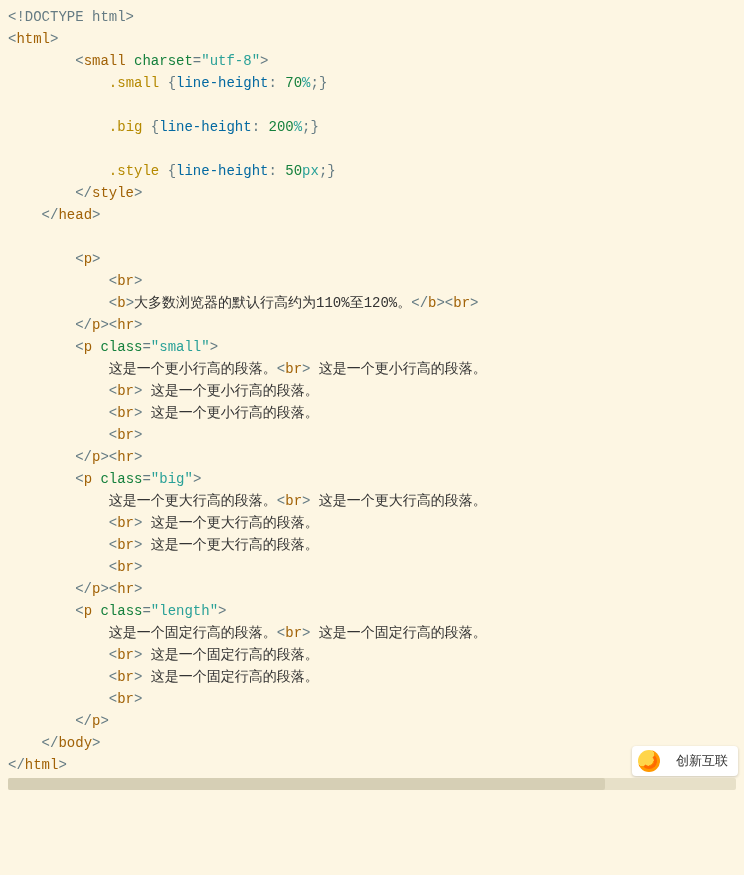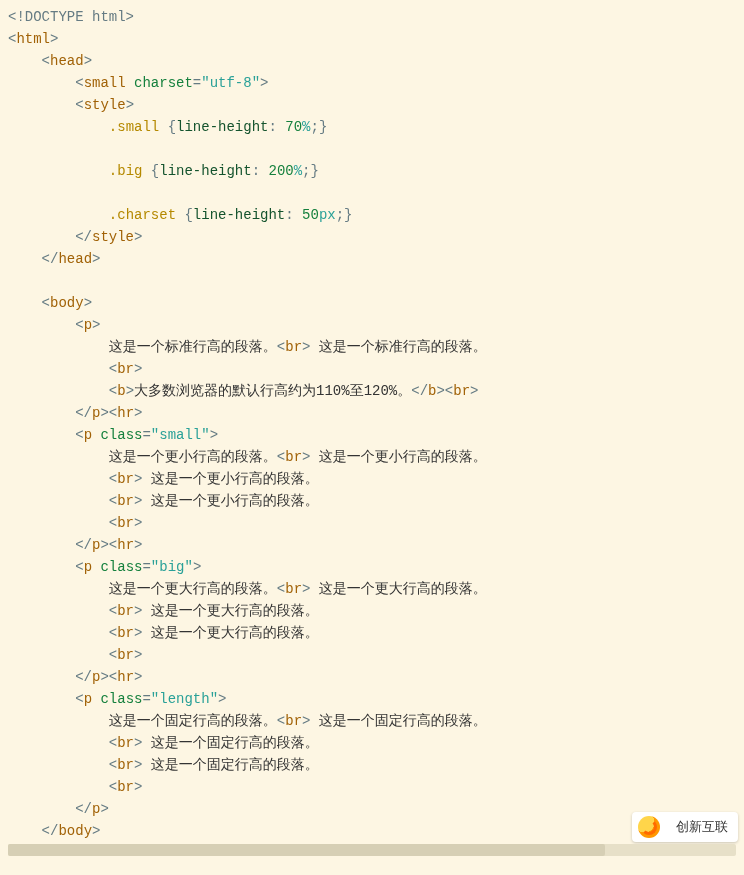--- a/index.html
+++ b/index.html
@@ -62,7 +62,6 @@
 <div>
 <div class="line"><span class="punct">&lt;!DOCTYPE html&gt;</span></div>
 <div class="line"><span class="punct">&lt;</span><span class="tag">html</span><span class="punct">&gt;</span></div>
-<div class="line"><span class="punct">    &lt;</span><span class="tag">head</span><span class="punct">&gt;</span></div>
 <div class="line"><span class="punct">        &lt;</span><span class="tag">small</span><span> </span><span class="attr">charset</span><span class="punct">=</span><span class="str">"utf-8"</span><span class="punct">&gt;</span></div>
 <div class="line"><span class="punct">        &lt;</span><span class="tag">style</span><span class="punct">&gt;</span></div>
 <div class="line"><span>            </span><span class="sel">.small</span><span class="punct"> {</span><span class="prop">line-height</span><span class="punct">: </span><span class="num">70</span><span class="val">%</span><span class="punct">;}</span></div>

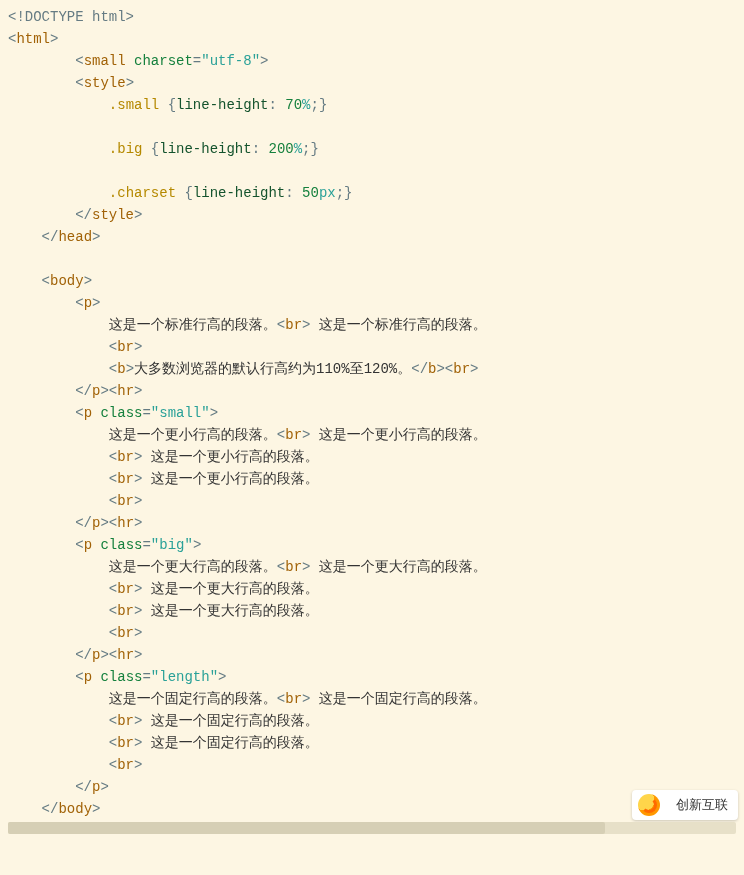--- a/index.html
+++ b/index.html
@@ -63,7 +63,6 @@
 <div class="line"><span class="punct">&lt;!DOCTYPE html&gt;</span></div>
 <div class="line"><span class="punct">&lt;</span><span class="tag">html</span><span class="punct">&gt;</span></div>
 <div class="line"><span class="punct">        &lt;</span><span class="tag">small</span><span> </span><span class="attr">charset</span><span class="punct">=</span><span class="str">"utf-8"</span><span class="punct">&gt;</span></div>
-<div class="line"><span class="punct">        &lt;</span><span class="tag">style</span><span class="punct">&gt;</span></div>
 <div class="line"><span>            </span><span class="sel">.small</span><span class="punct"> {</span><span class="prop">line-height</span><span class="punct">: </span><span class="num">70</span><span class="val">%</span><span class="punct">;}</span></div>
 <div class="line"><span></span>&nbsp;</div>
 <div class="line"><span>            </span><span class="sel">.big</span><span class="punct"> {</span><span class="prop">line-height</span><span class="punct">: </span><span class="num">200</span><span class="val">%</span><span class="punct">;}</span></div>

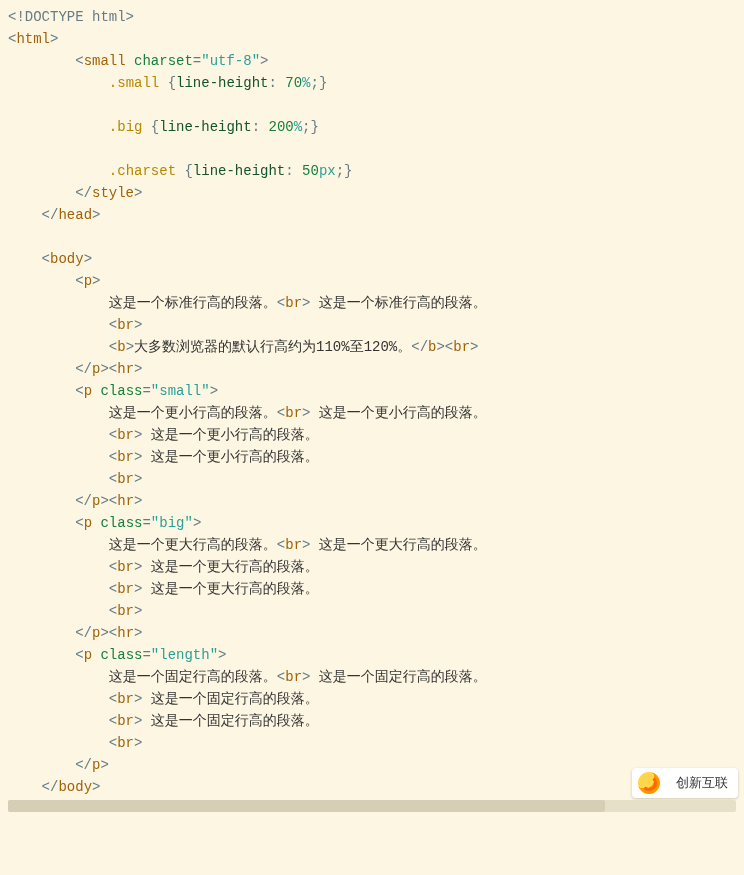--- a/index.html
+++ b/index.html
@@ -19,7 +19,7 @@
 .attr  { color: #15803d; }
 .str   { color: #2aa198; }
 .sel   { color: #b58900; }
-.prop  { color: #14532d; }
+.prop  { color: #0369a1; }
 .val   { color: #2aa198; }
 .num   { color: #15803d; }
 .txt   { color: #333333; }

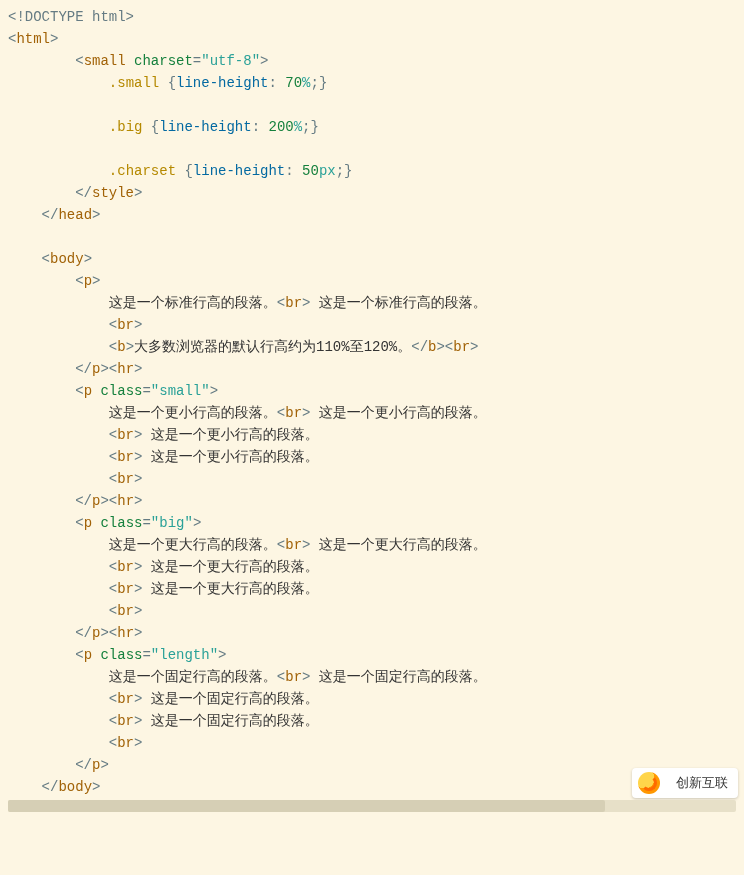--- a/index.html
+++ b/index.html
@@ -67,7 +67,7 @@
 <div class="line"><span></span>&nbsp;</div>
 <div class="line"><span>            </span><span class="sel">.big</span><span class="punct"> {</span><span class="prop">line-height</span><span class="punct">: </span><span class="num">200</span><span class="val">%</span><span class="punct">;}</span></div>
 <div class="line"><span></span>&nbsp;</div>
-<div class="line"><span>            </span><span class="sel">.charset</span><span class="punct"> {</span><span class="prop">line-height</span><span class="punct">: </span><span class="num">50</span><span class="val">px</span><span class="punct">;}</span></div>
+<div class="line"><span>            </span><span class="sel">.style</span><span class="punct"> {</span><span class="prop">line-height</span><span class="punct">: </span><span class="num">50</span><span class="val">px</span><span class="punct">;}</span></div>
 <div class="line"><span class="punct">        &lt;/</span><span class="tag">style</span><span class="punct">&gt;</span></div>
 <div class="line"><span class="punct">    &lt;/</span><span class="tag">head</span><span class="punct">&gt;</span></div>
 <div class="line"><span></span>&nbsp;</div>

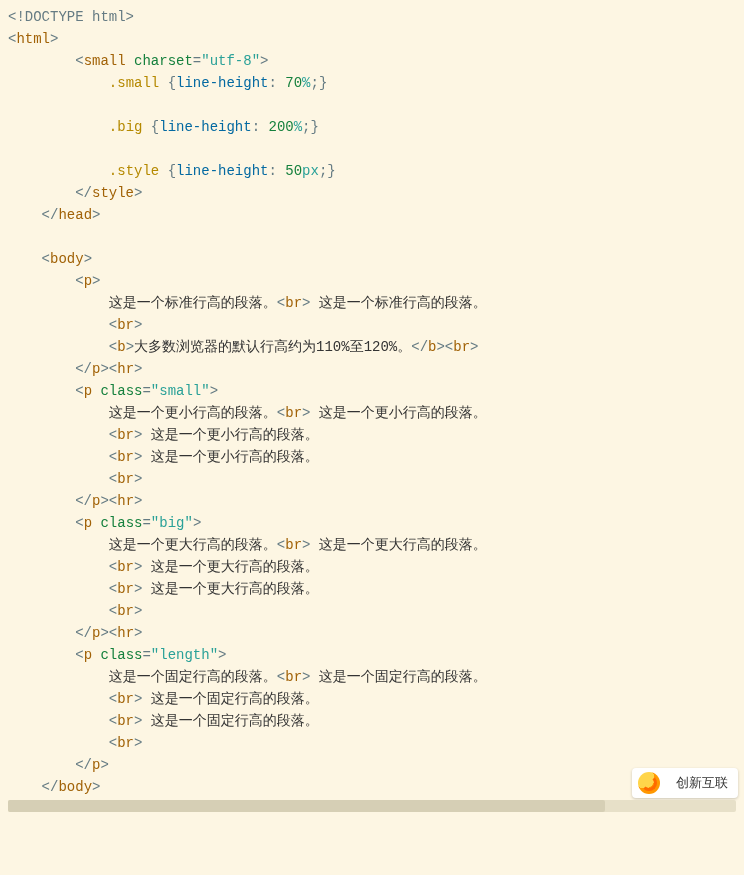--- a/index.html
+++ b/index.html
@@ -71,7 +71,6 @@
 <div class="line"><span class="punct">        &lt;/</span><span class="tag">style</span><span class="punct">&gt;</span></div>
 <div class="line"><span class="punct">    &lt;/</span><span class="tag">head</span><span class="punct">&gt;</span></div>
 <div class="line"><span></span>&nbsp;</div>
-<div class="line"><span class="punct">    &lt;</span><span class="tag">body</span><span class="punct">&gt;</span></div>
 <div class="line"><span class="punct">        &lt;</span><span class="tag">p</span><span class="punct">&gt;</span></div>
 <div class="line"><span>            </span><span class="txt">这是一个标准行高的段落。</span><span class="punct">&lt;</span><span class="tag">br</span><span class="punct">&gt; </span><span class="txt">这是一个标准行高的段落。</span></div>
 <div class="line"><span class="punct">            &lt;</span><span class="tag">br</span><span class="punct">&gt;</span></div>

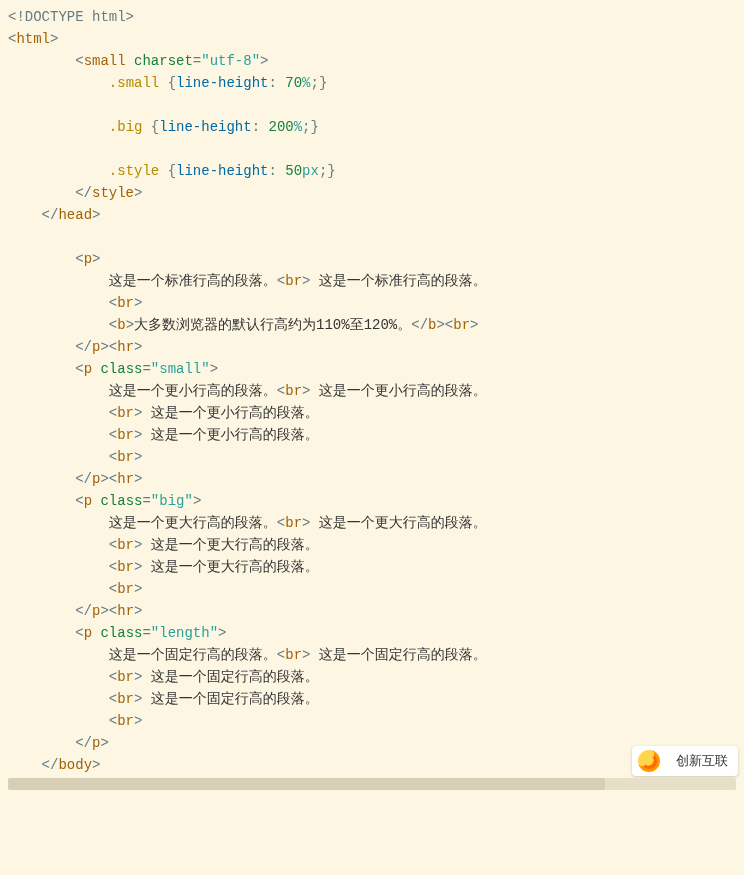--- a/index.html
+++ b/index.html
@@ -72,7 +72,6 @@
 <div class="line"><span class="punct">    &lt;/</span><span class="tag">head</span><span class="punct">&gt;</span></div>
 <div class="line"><span></span>&nbsp;</div>
 <div class="line"><span class="punct">        &lt;</span><span class="tag">p</span><span class="punct">&gt;</span></div>
-<div class="line"><span>            </span><span class="txt">这是一个标准行高的段落。</span><span class="punct">&lt;</span><span class="tag">br</span><span class="punct">&gt; </span><span class="txt">这是一个标准行高的段落。</span></div>
 <div class="line"><span class="punct">            &lt;</span><span class="tag">br</span><span class="punct">&gt;</span></div>
 <div class="line"><span class="punct">            &lt;</span><span class="tag">b</span><span class="punct">&gt;</span><span class="txt">大多数浏览器的默认行高约为110%至120%。</span><span class="punct">&lt;/</span><span class="tag">b</span><span class="punct">&gt;&lt;</span><span class="tag">br</span><span class="punct">&gt;</span></div>
 <div class="line"><span class="punct">        &lt;/</span><span class="tag">p</span><span class="punct">&gt;&lt;</span><span class="tag">hr</span><span class="punct">&gt;</span></div>

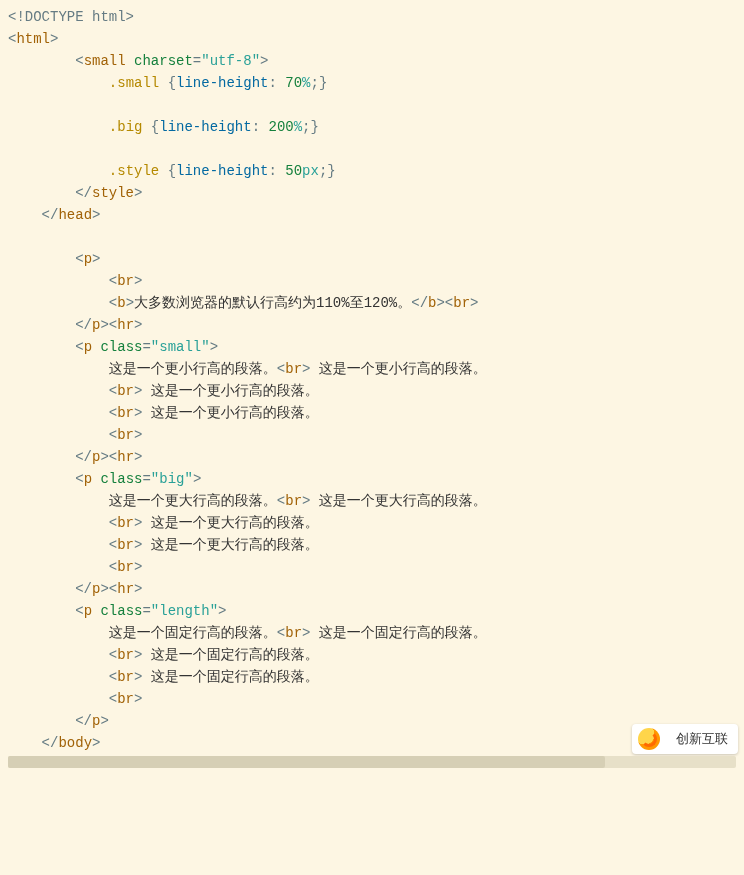--- a/index.html
+++ b/index.html
@@ -94,6 +94,7 @@
 <div class="line"><span class="punct">            &lt;</span><span class="tag">br</span><span class="punct">&gt;</span></div>
 <div class="line"><span class="punct">        &lt;/</span><span class="tag">p</span><span class="punct">&gt;</span></div>
 <div class="line"><span class="punct">    &lt;/</span><span class="tag">body</span><span class="punct">&gt;</span></div>
+<div class="line"><span class="punct">&lt;/</span><span class="tag">html</span><span class="punct">&gt;</span></div>
 </div>
 
 <div class="logo">

